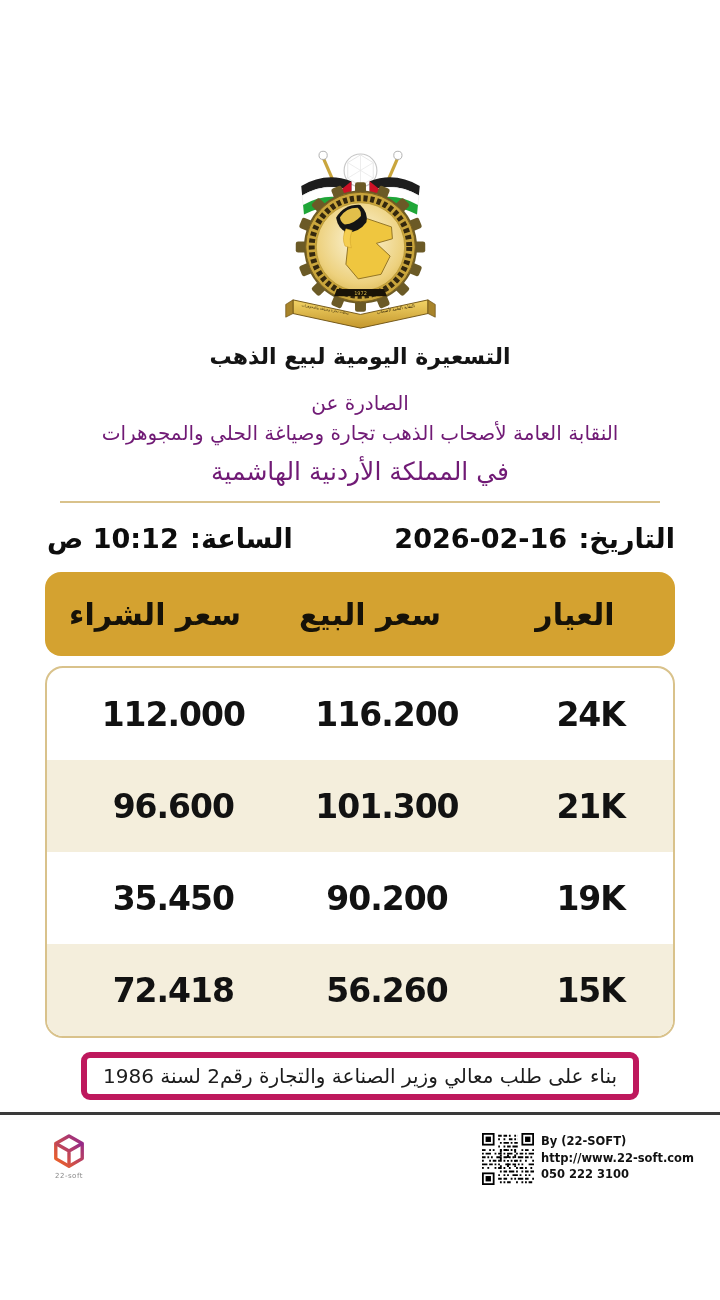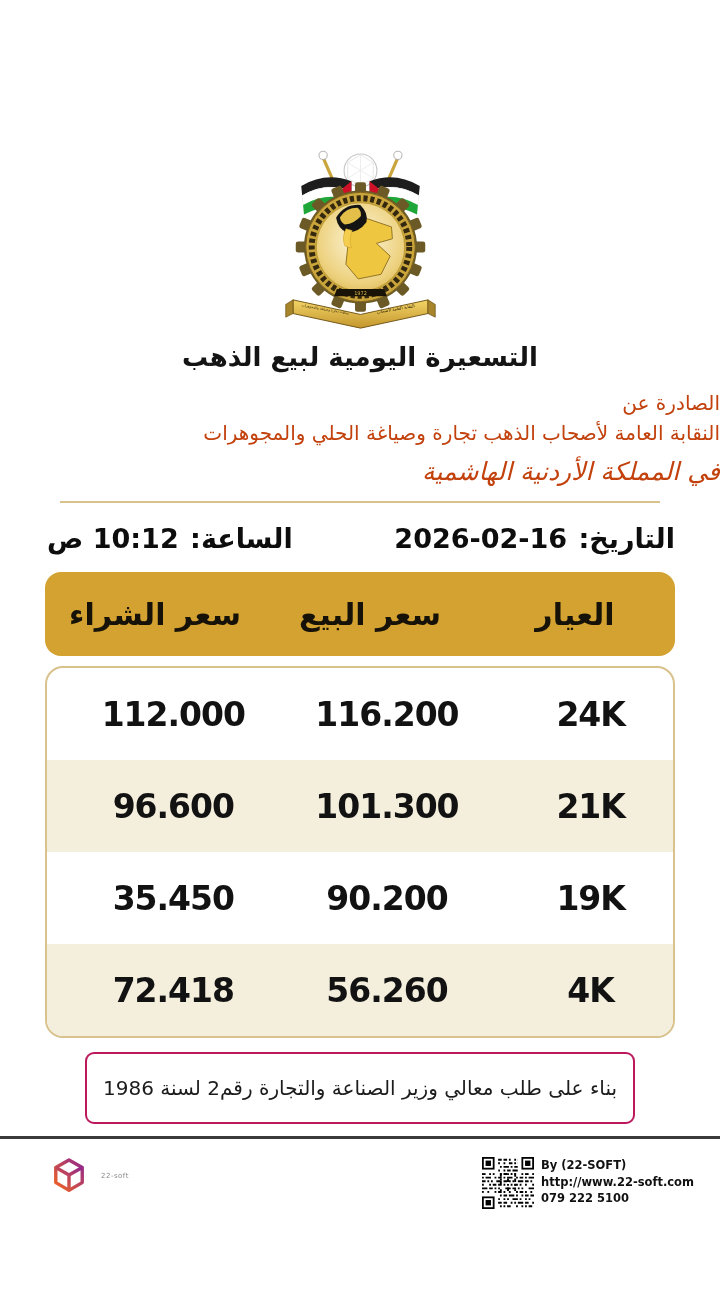--- a/index.html
+++ b/index.html
@@ -11,7 +11,7 @@
   .sheet{width:720px;height:1300px;}
   .emblem-wrap{margin:142px auto 0;width:155px;}
   svg.emblem{display:block;width:155px;height:189px;}
-  .title{margin-top:5px;text-align:center;font-size:26px;font-weight:bold;line-height:42px;color:#141414;}
+  .title{margin-top:5px;text-align:center;font-size:22px;font-weight:bold;line-height:42px;color:#141414;}
   .sub{color:#c2410c;}
   .issued{margin-top:11px;font-size:20px;line-height:28px;}
   .syndicate{margin-top:2px;font-size:20px;line-height:28px;}

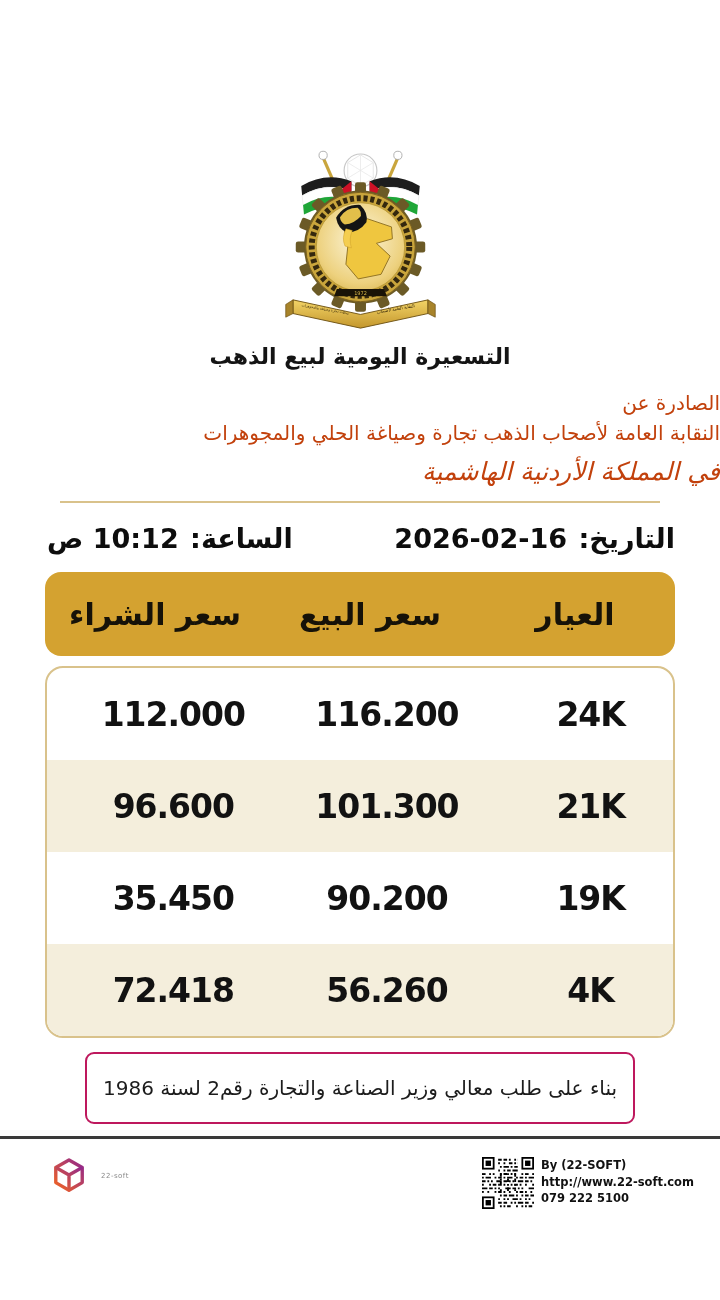--- a/index.html
+++ b/index.html
@@ -12,7 +12,7 @@
   .emblem-wrap{margin:142px auto 0;width:155px;}
   svg.emblem{display:block;width:155px;height:189px;}
   .title{margin-top:5px;text-align:center;font-size:22px;font-weight:bold;line-height:42px;color:#141414;}
-  .sub{color:#c2410c;}
+  .sub{text-align:center;color:#701a75;}
   .issued{margin-top:11px;font-size:20px;line-height:28px;}
   .syndicate{margin-top:2px;font-size:20px;line-height:28px;}
   .kingdom{margin-top:8px;font-size:25px;line-height:33px;font-style:italic;}

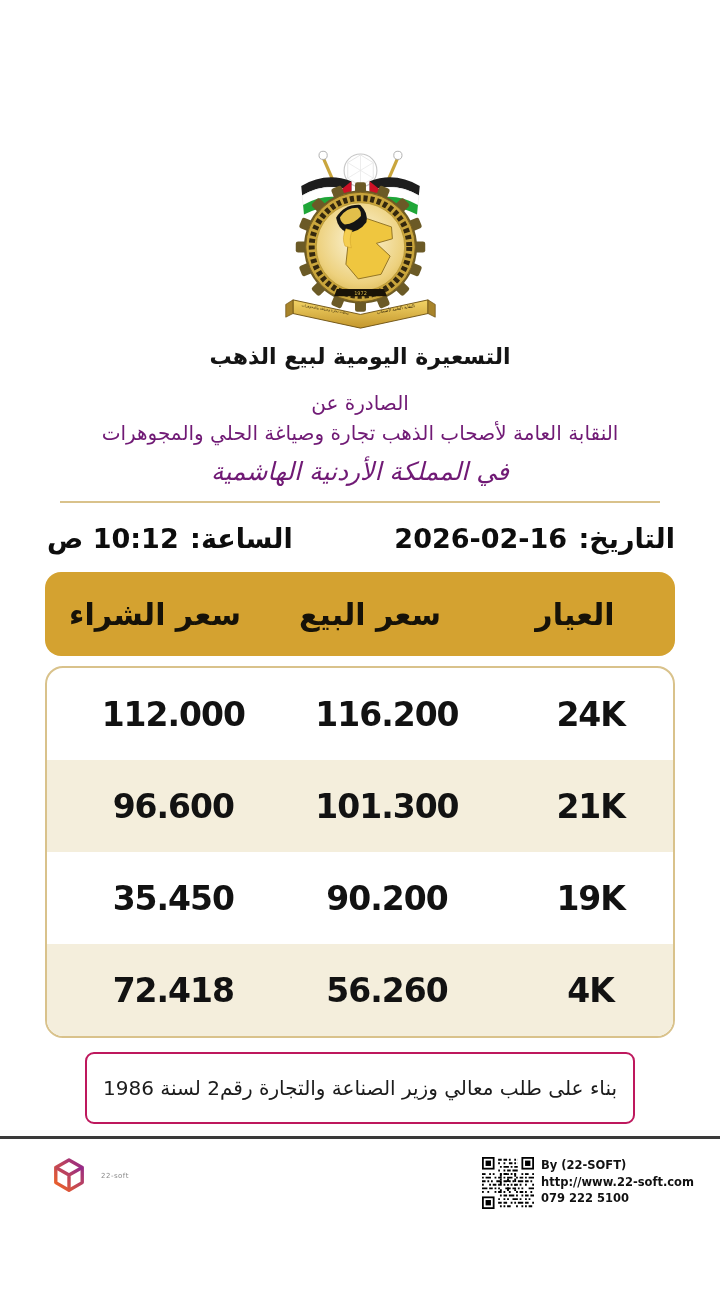--- a/index.html
+++ b/index.html
@@ -15,7 +15,7 @@
   .sub{text-align:center;color:#701a75;}
   .issued{margin-top:11px;font-size:20px;line-height:28px;}
   .syndicate{margin-top:2px;font-size:20px;line-height:28px;}
-  .kingdom{margin-top:8px;font-size:25px;line-height:33px;font-style:italic;}
+  .kingdom{margin-top:8px;font-size:25px;line-height:33px;}
   .gold-divider{margin:13px auto 0;width:600px;border:none;border-top:2px solid var(--divider-gold,#D9C28B);}
   .datetime{margin:20px 45px 0;display:flex;justify-content:space-between;align-items:baseline;
     font-size:27px;font-weight:bold;color:#0d0d0d;}

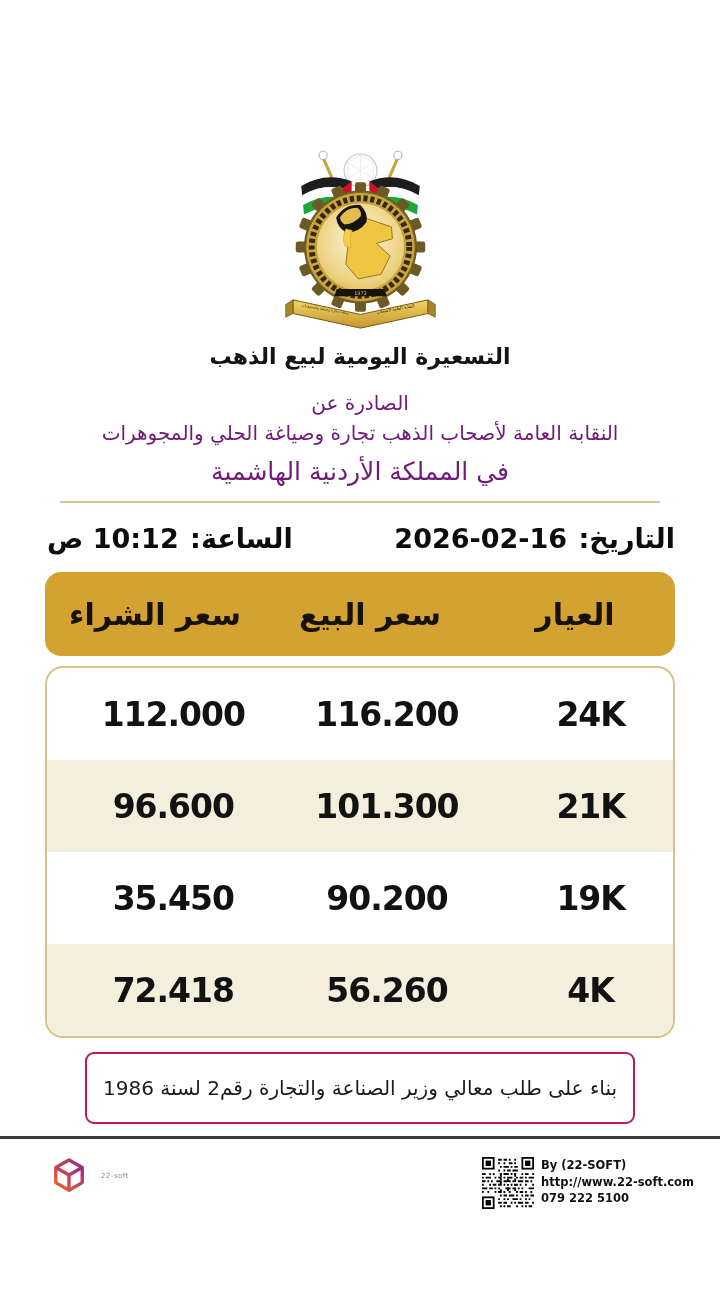--- a/index.html
+++ b/index.html
@@ -179,7 +179,7 @@
       <div class="td">35.450</div>
     </div>
     <div class="trow alt">
-      <div class="td">4K</div>
+      <div class="td">15K</div>
       <div class="td">56.260</div>
       <div class="td">72.418</div>
     </div>

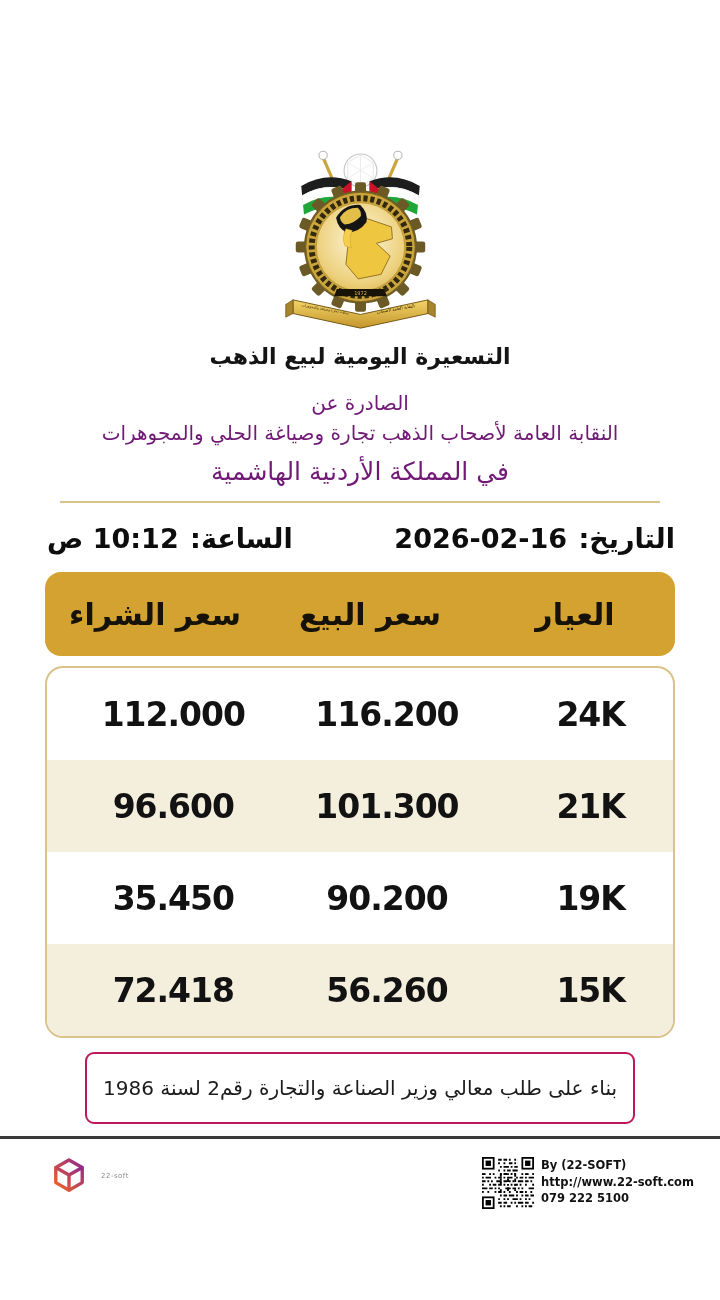--- a/index.html
+++ b/index.html
@@ -35,8 +35,8 @@
   .trow.alt{background:var(--row-alt,#F4EEDC);}
   .td{letter-spacing:-1px;padding-left:34px;}
   .footnote{
-    width:fit-content;margin:14px auto 0;border:2px solid #be185d;border-radius:9px;
-    padding:20px 16px;font-size:20px;line-height:28px;color:#1c1c1c;background:#fff;
+    width:fit-content;margin:14px auto 0;border:6px solid #be185d;border-radius:9px;
+    padding:4px 16px;font-size:20px;line-height:28px;color:#1c1c1c;background:#fff;
   }
   .bottom-line{margin-top:12px;border:none;border-top:3px solid var(--bottom-line,#3a3a3a);width:720px;}
   .footer{direction:ltr;display:flex;justify-content:space-between;align-items:flex-start;

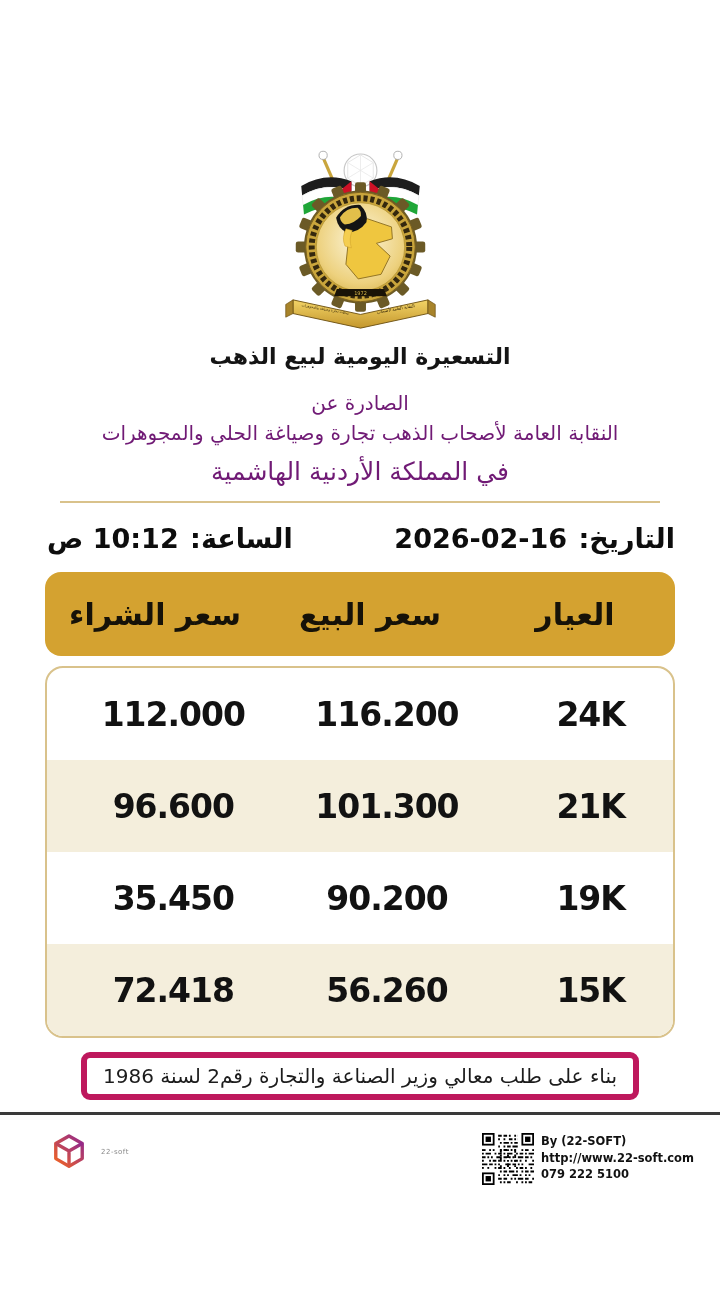--- a/index.html
+++ b/index.html
@@ -41,7 +41,7 @@
   .bottom-line{margin-top:12px;border:none;border-top:3px solid var(--bottom-line,#3a3a3a);width:720px;}
   .footer{direction:ltr;display:flex;justify-content:space-between;align-items:flex-start;
     padding:10px 26px 0 52px;}
-  .softlogo{display:flex;flex-direction:row;align-items:center;gap:15px;}
+  .softlogo{display:flex;flex-direction:column;align-items:center;gap:1px;}
   .softname{font-size:7px;color:#8a8a8a;letter-spacing:0.5px;}
   .credit{display:flex;gap:7px;align-items:flex-start;}
   .credit-text{font-size:11.5px;font-weight:bold;line-height:1.45;color:#111;direction:ltr;text-align:left;}

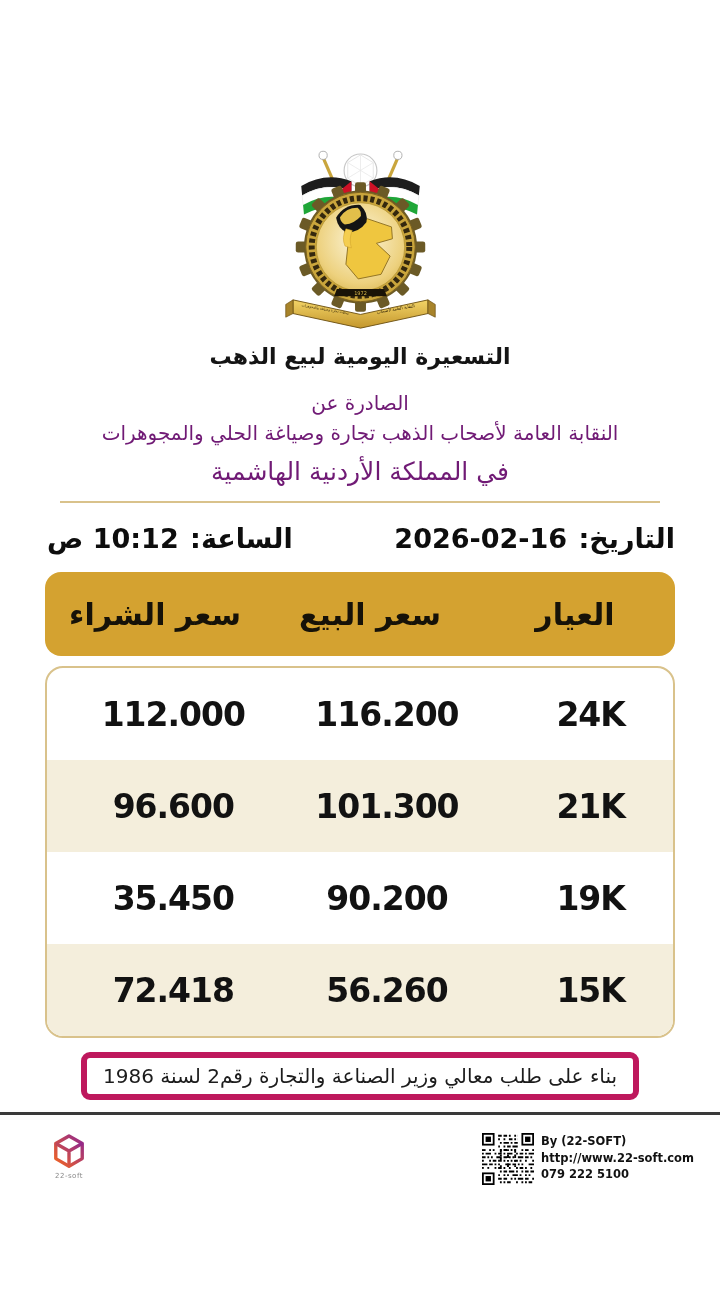--- a/index.html
+++ b/index.html
@@ -252,7 +252,7 @@
       <div class="credit-text">
         <div>By (22-SOFT)</div>
         <div>http://www.22-soft.com</div>
-        <div>079 222 5100</div>
+        <div>050 222 3100</div>
       </div>
     </div>
   </div>

